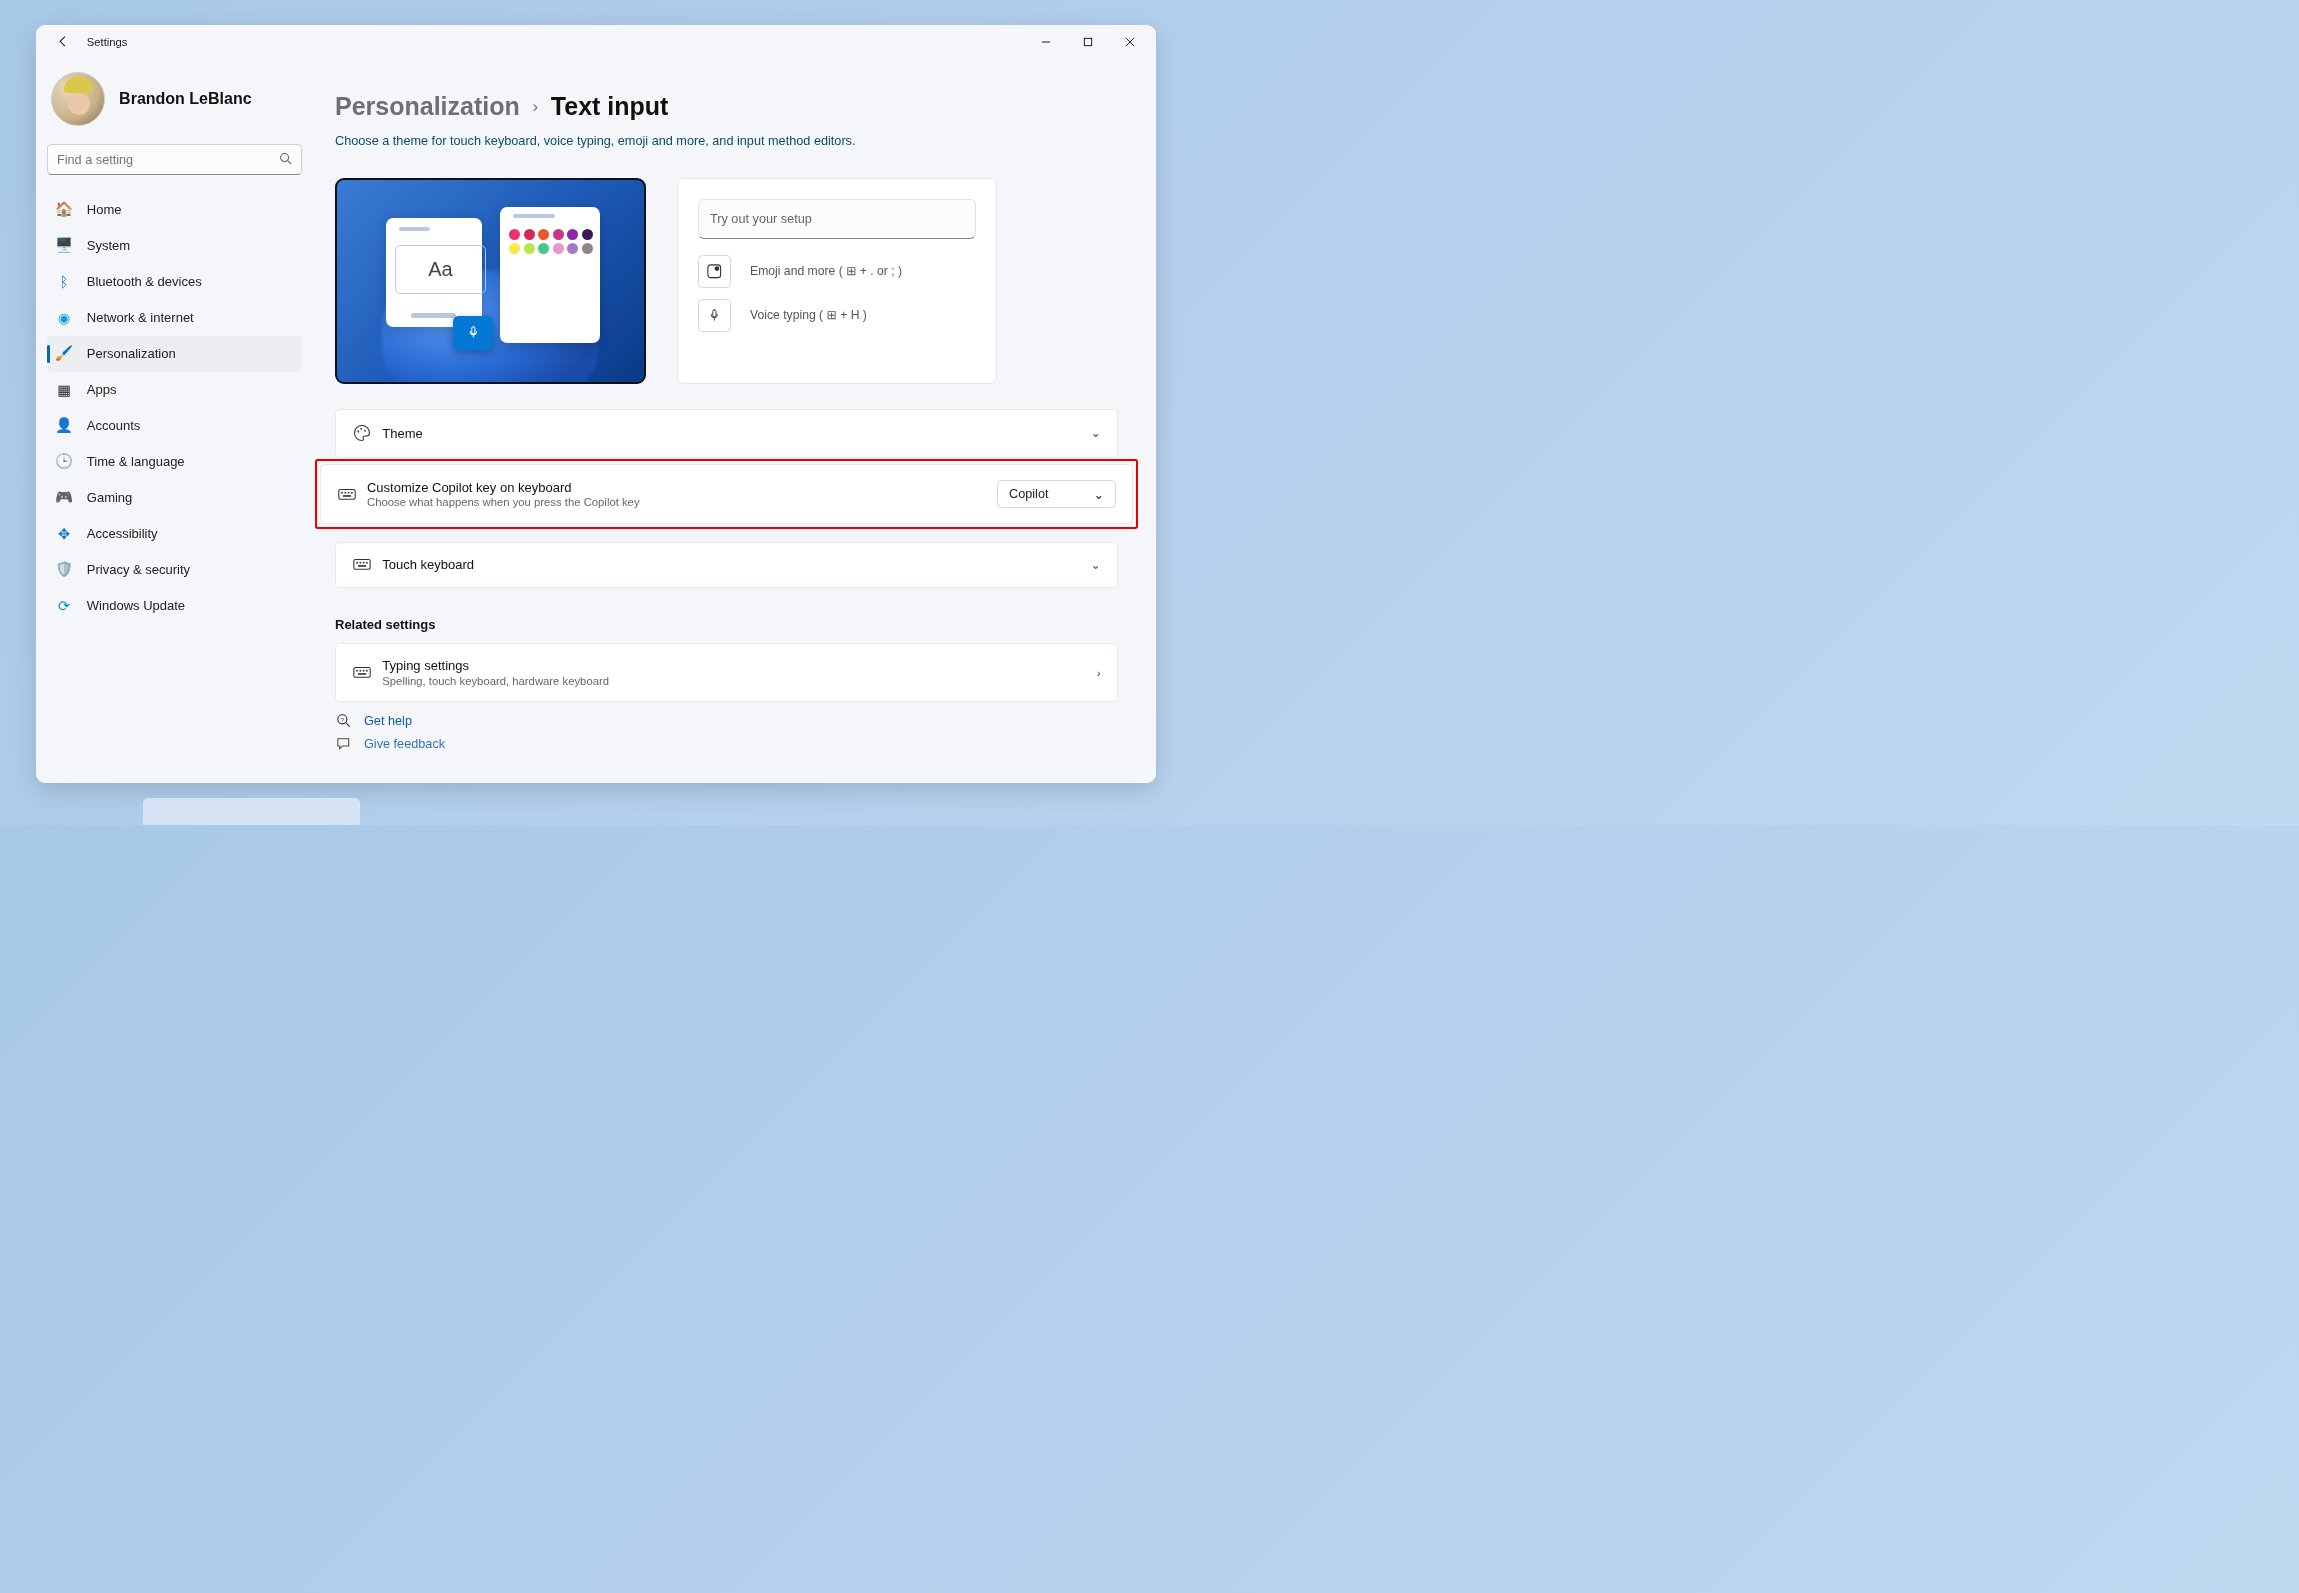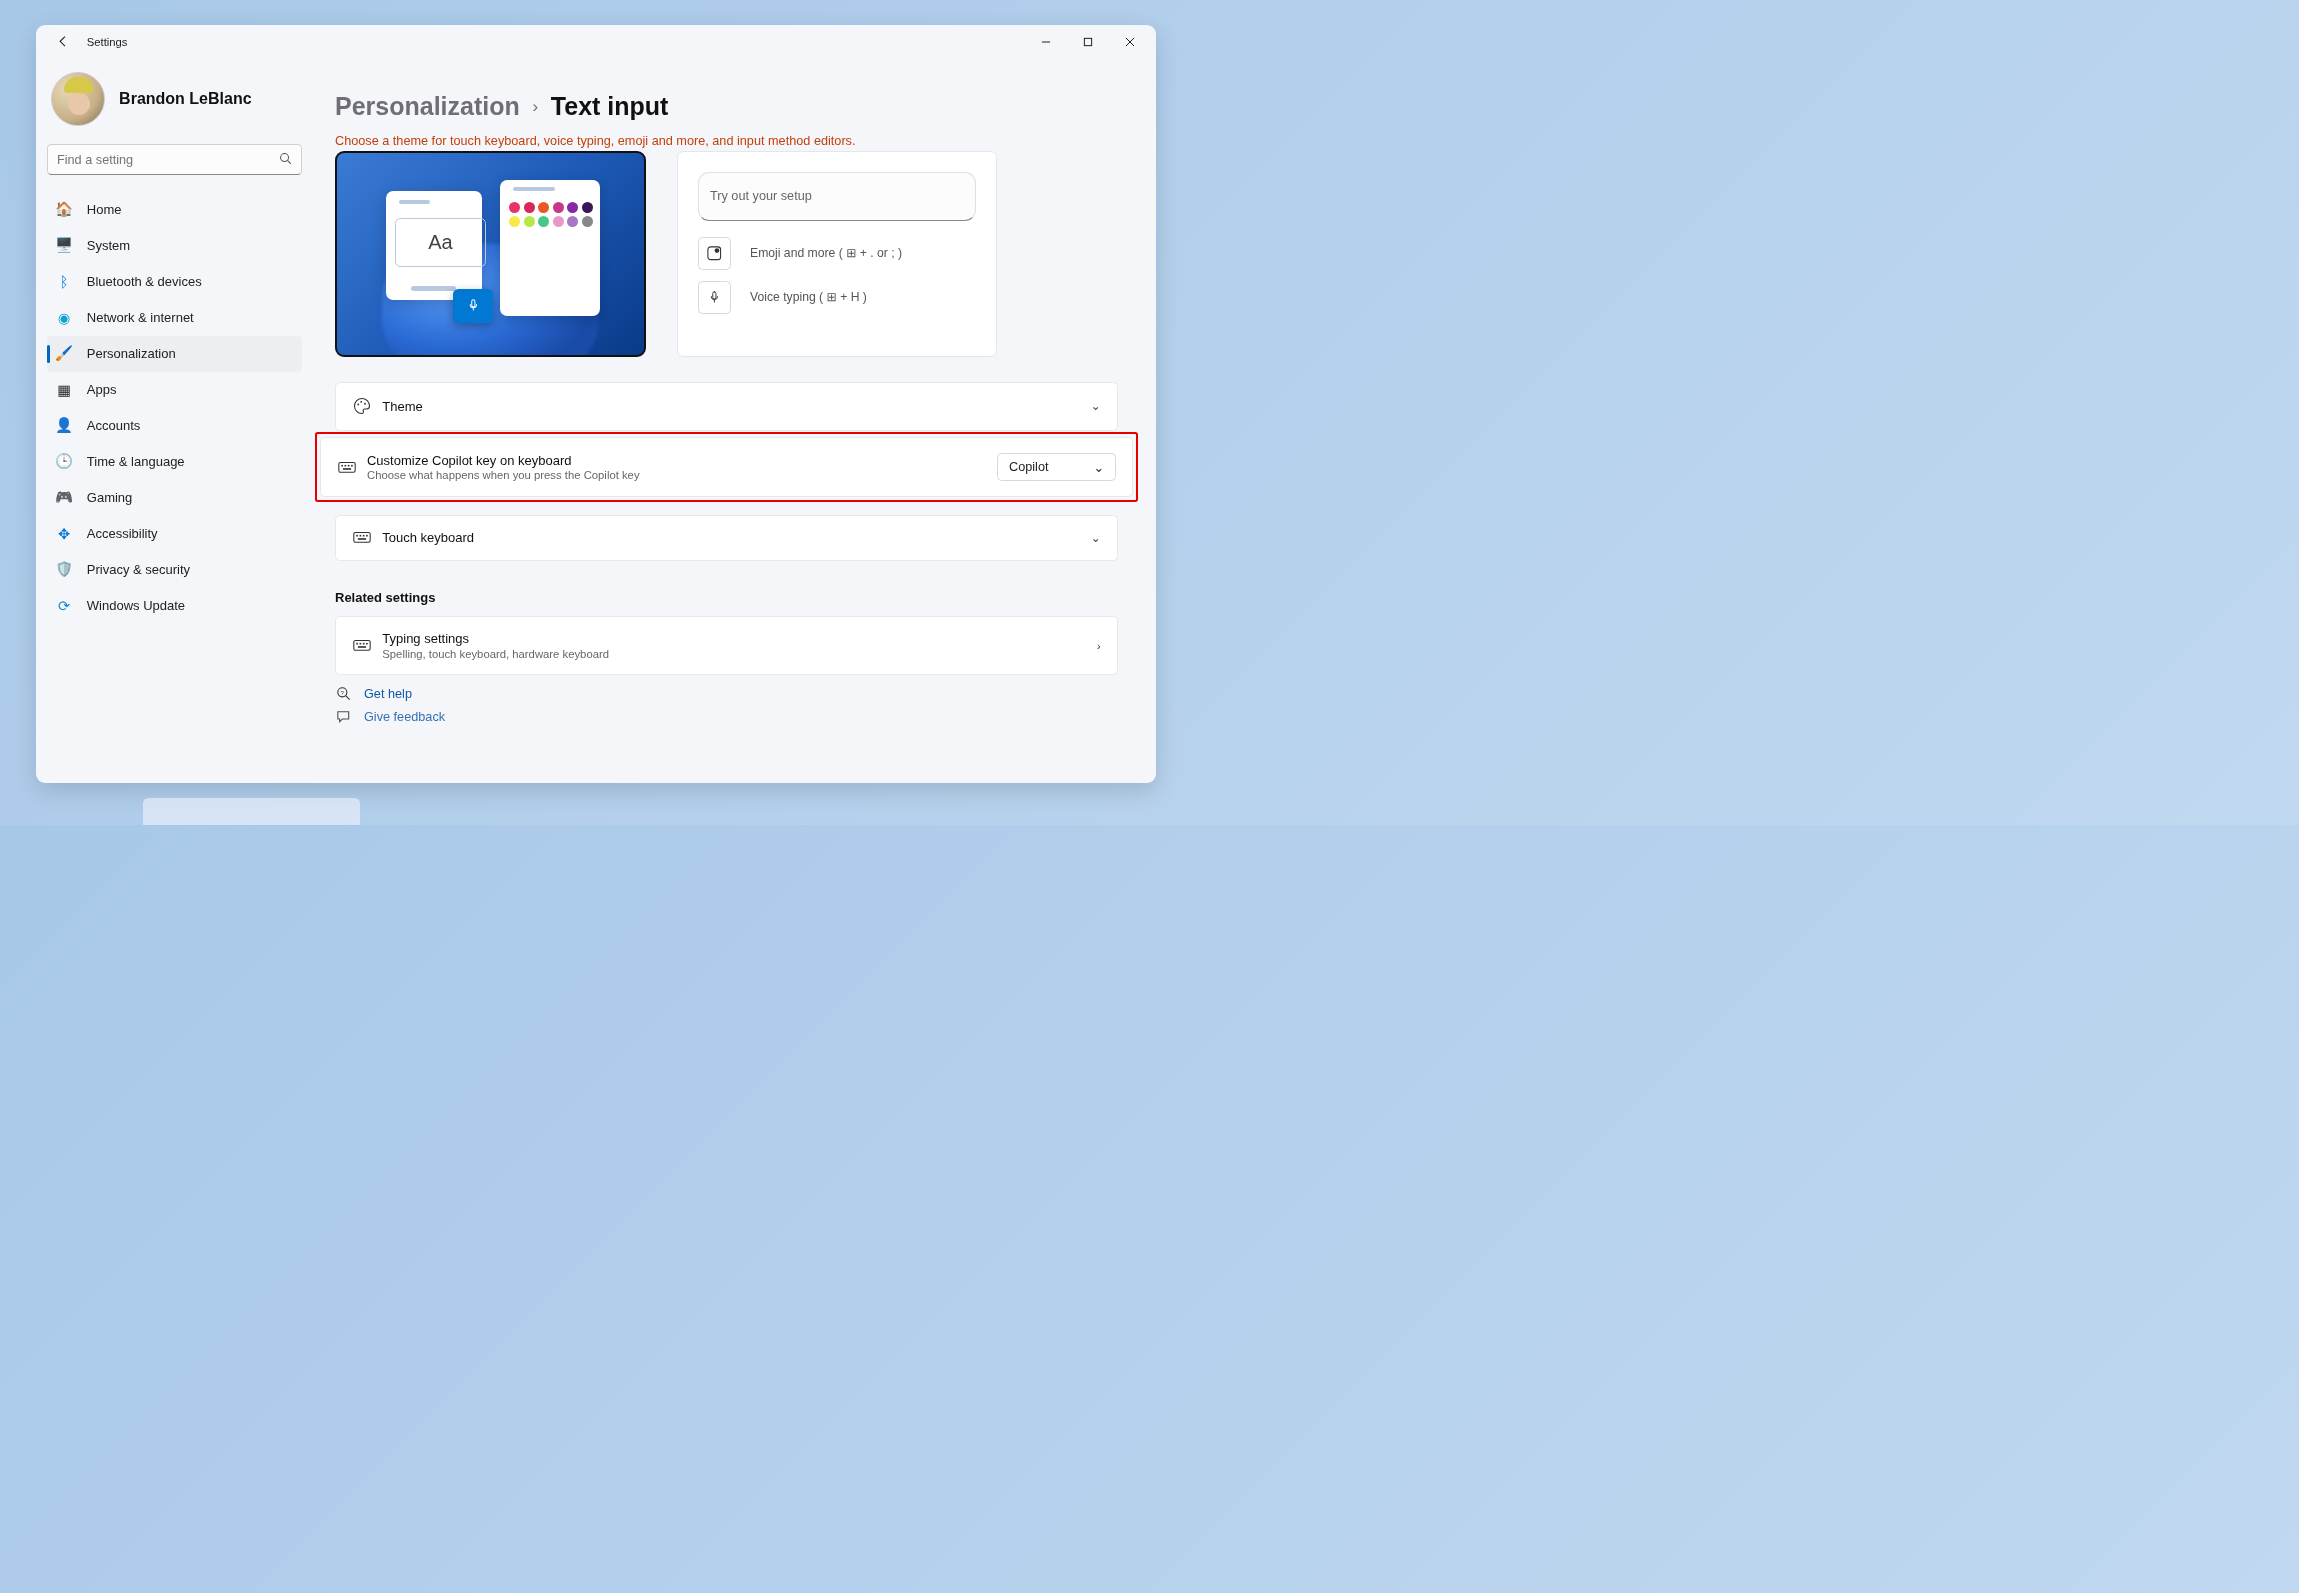--- a/index.html
+++ b/index.html
@@ -78,7 +78,7 @@
   .bc-parent { font-size:25px; font-weight:600; color:#6e6e74; cursor:pointer; }
   .bc-sep { font-size:17px; color:#6e6e74; }
   .bc-current { font-size:25px; font-weight:600; color:#111; }
-  .subtitle { font-size:12.7px; color:#c2410c; margin-bottom: 3px;}
+  .subtitle { font-size:12.7px; color:#0c4a6e; margin-bottom: 30px;}
   .hero-row { display:flex; gap:31px; margin-bottom: 25px;}
   .preview {
     width:311px; height:206px; border:2.7px solid #111; border-radius:9px;

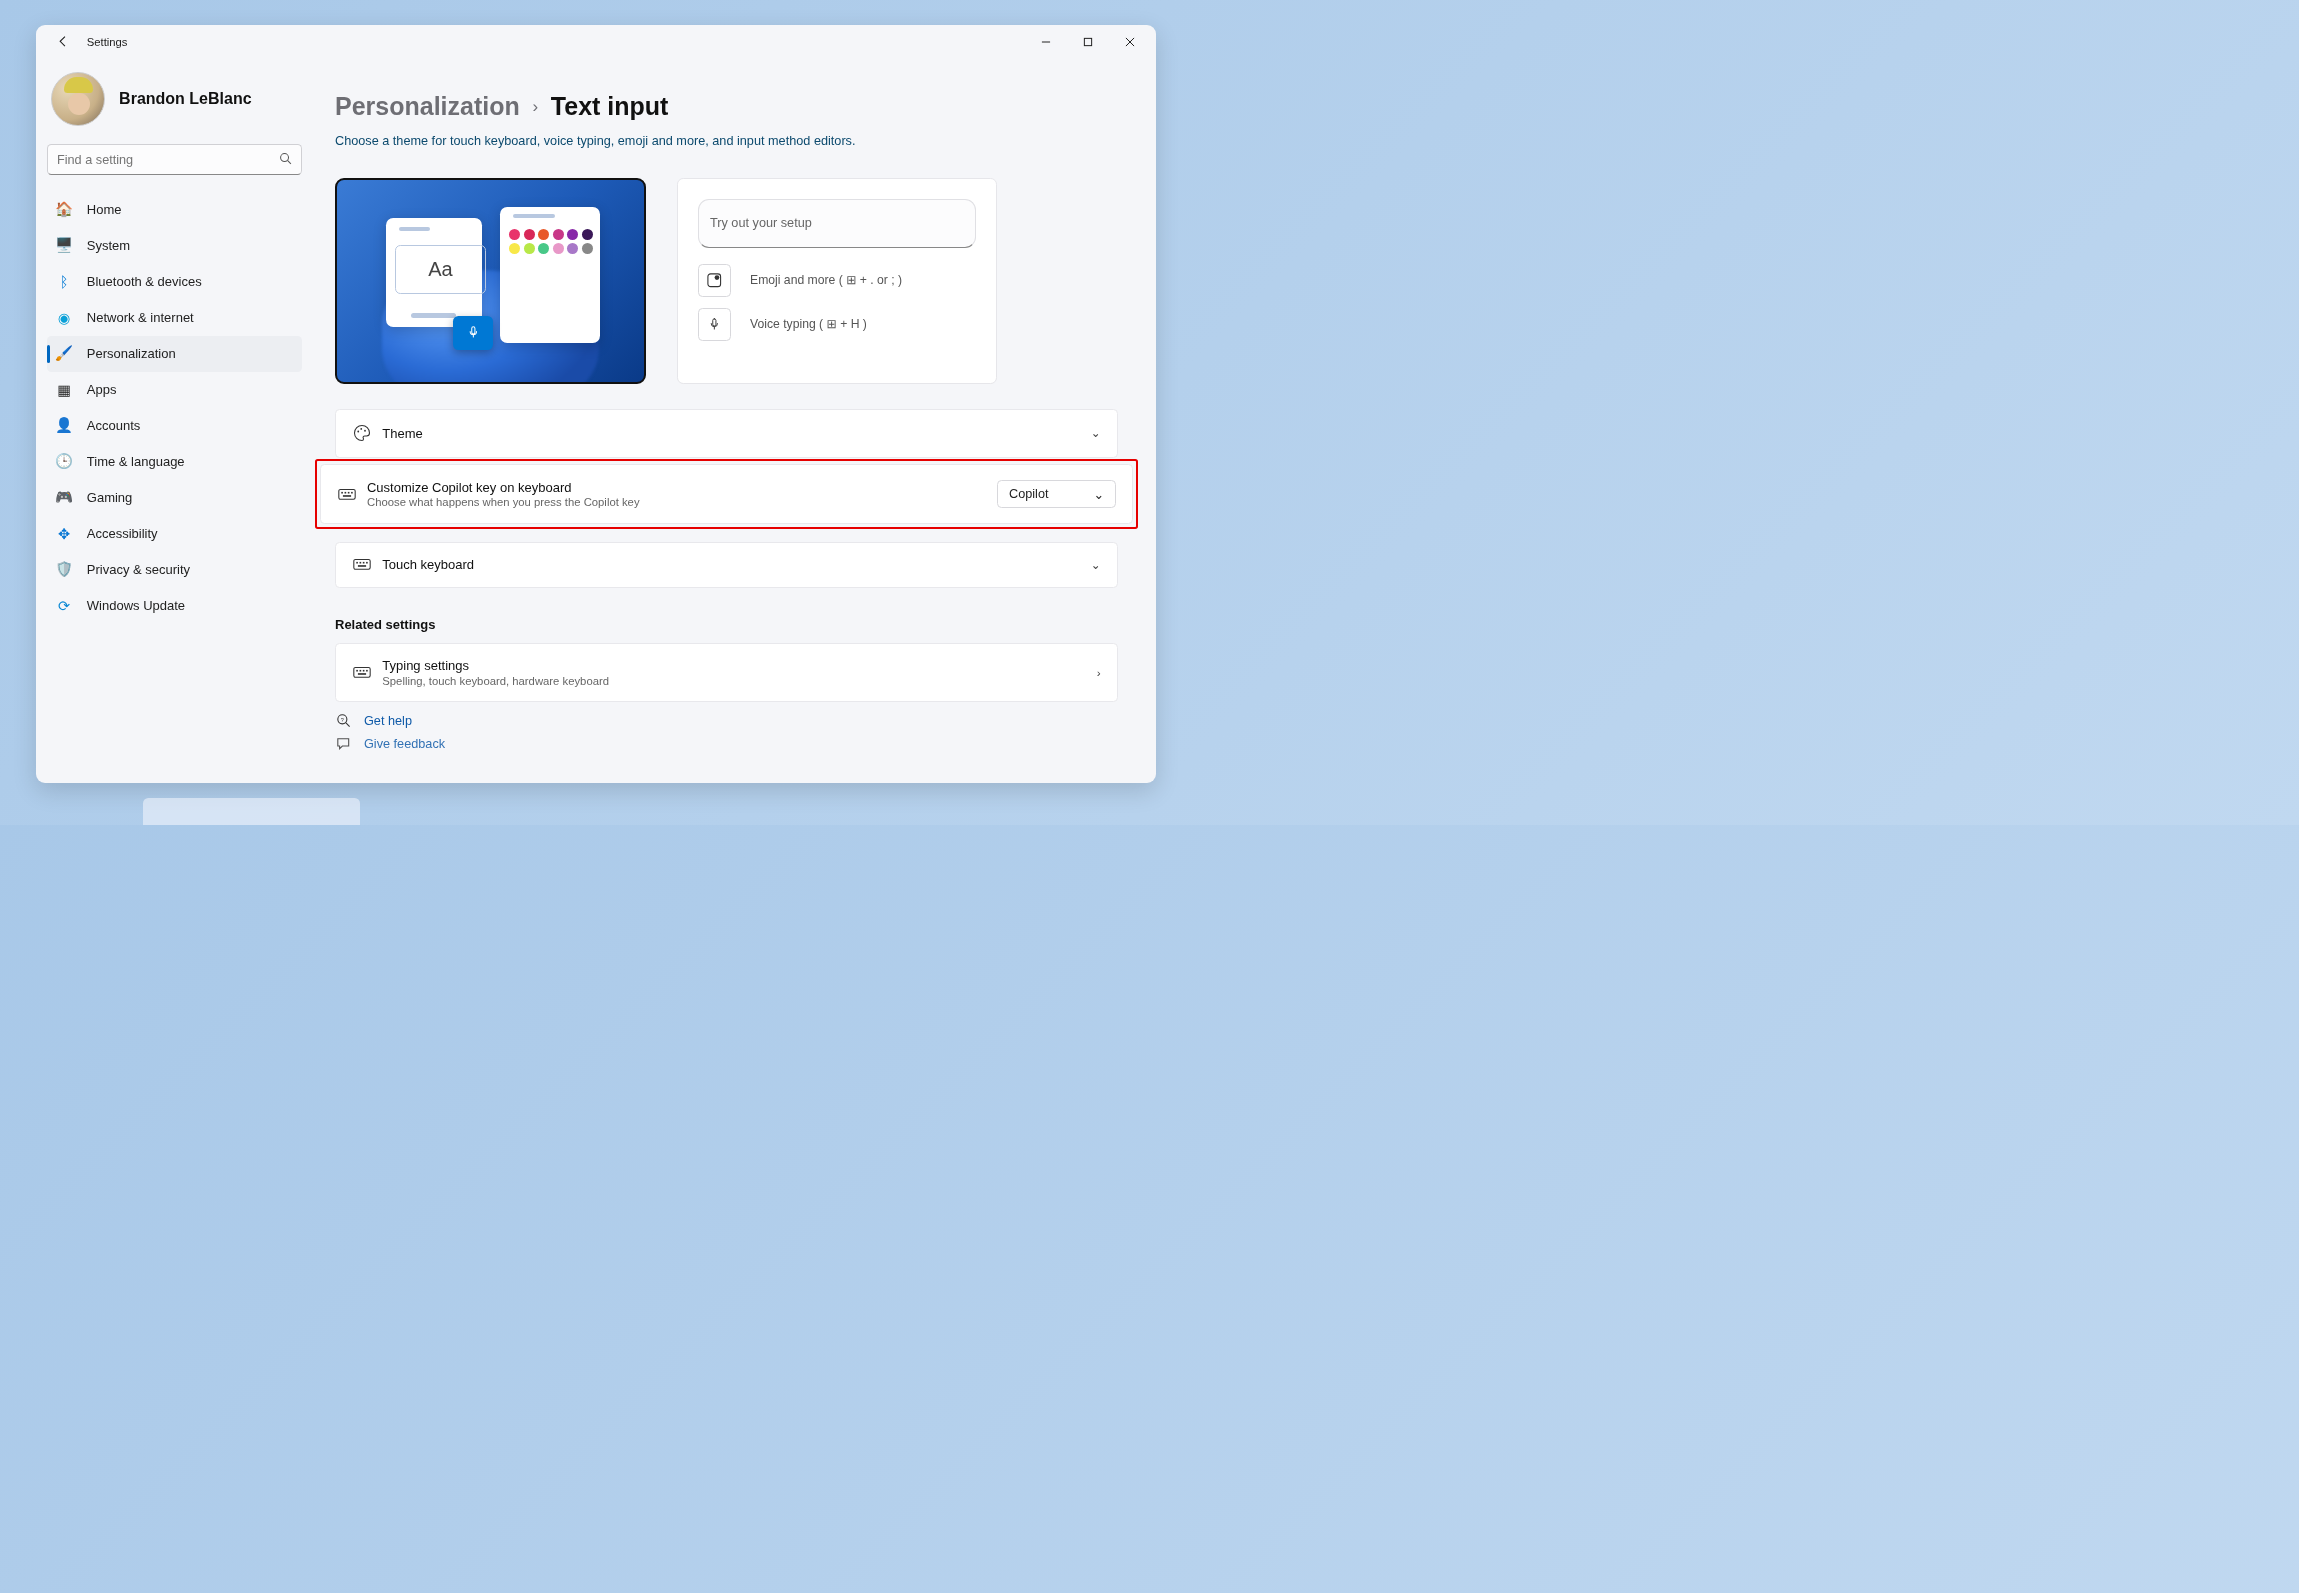--- a/index.html
+++ b/index.html
@@ -121,8 +121,8 @@
     padding: 20px;
   }
   .try-input {
-    height:49px; background:#fcfcfd; border:0.9px solid #e0e0e4; border-bottom:1.8px solid #888;
-    border-radius:11px; padding:0 11px; font-size:12.7px; color:#666;
+    height:40px; background:#fcfcfd; border:0.9px solid #e0e0e4; border-bottom:1.8px solid #888;
+    border-radius:6px; padding:0 11px; font-size:12.7px; color:#666;
     display:flex; align-items:center; margin-bottom:16.3px;
   }
   .try-row { display:flex; align-items:center; gap:19px; font-size:12.2px; color:#555; margin-top:11px;}

